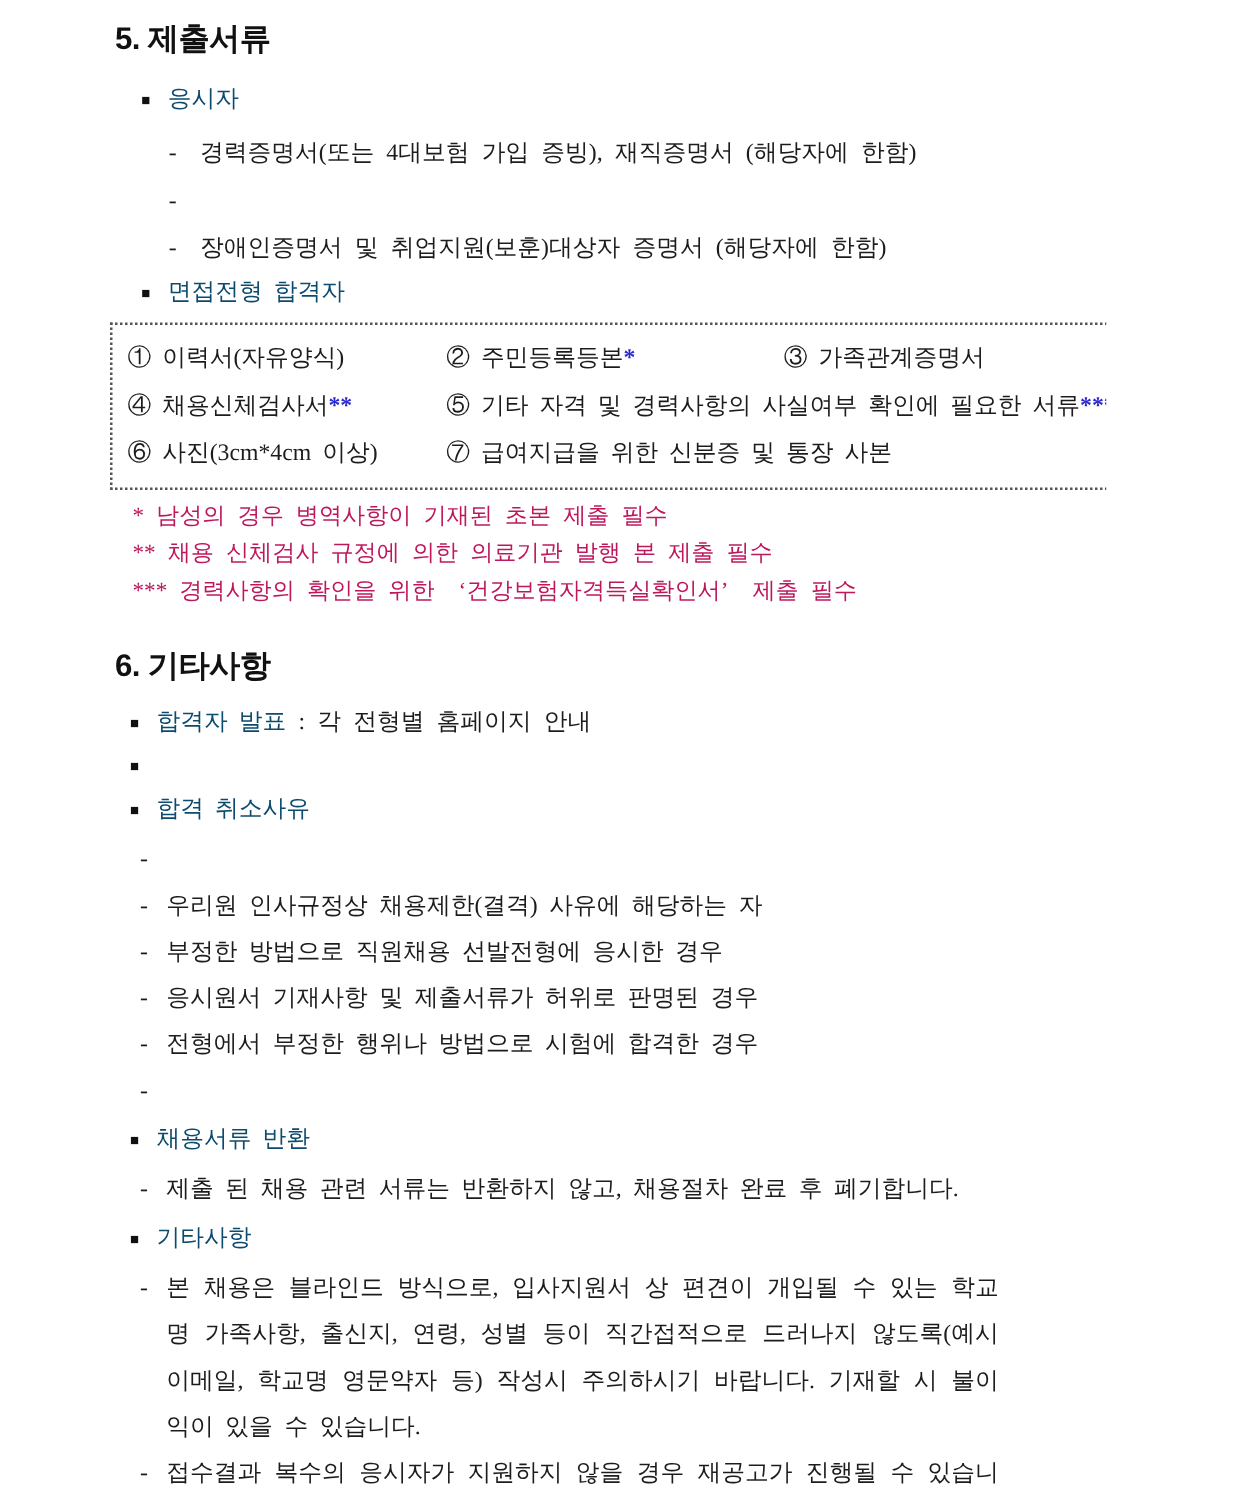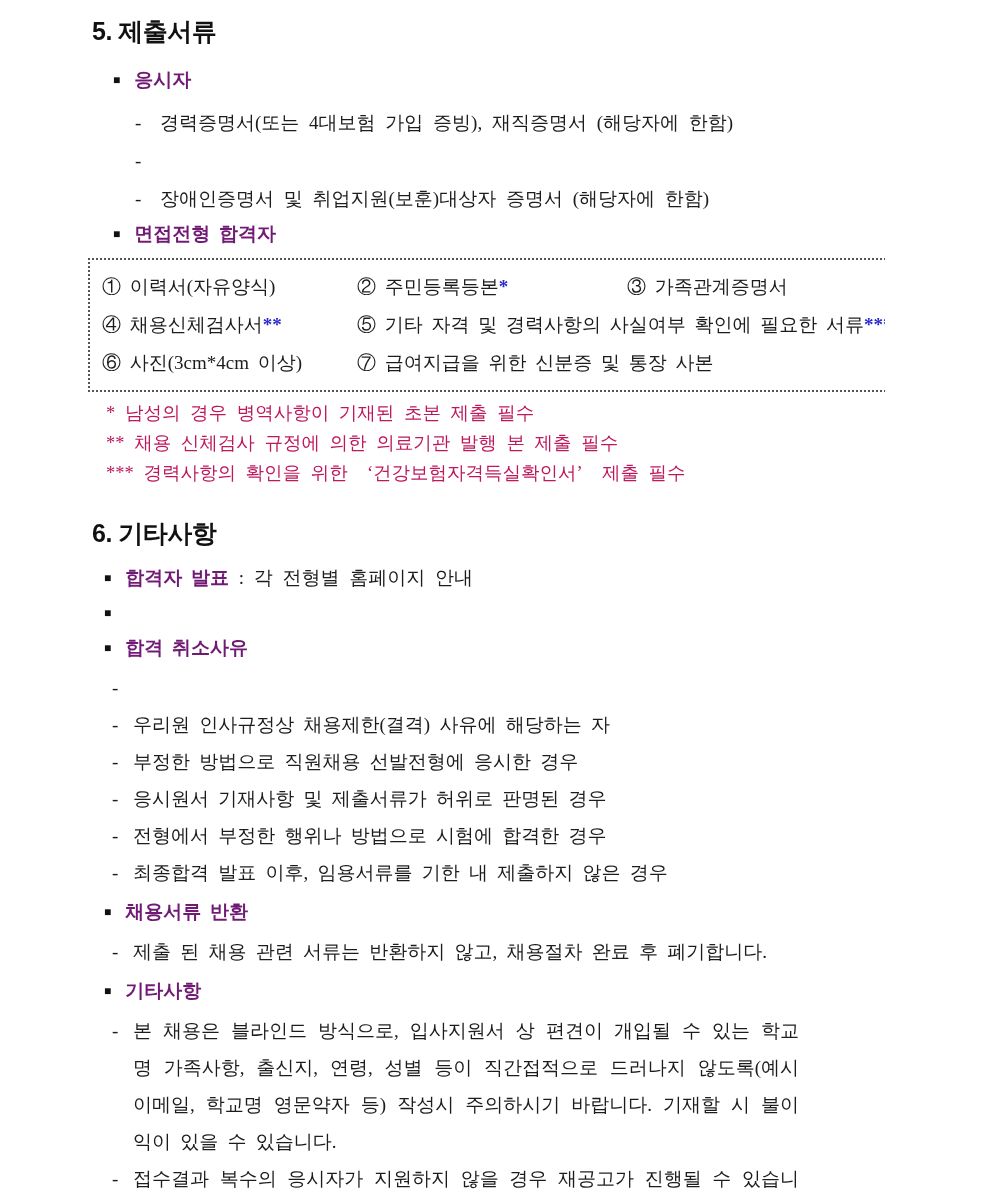--- a/index.html
+++ b/index.html
@@ -44,9 +44,9 @@
     align-self: center;
   }
   .blabel {
-    font-weight: 700;
+    font-weight: 400;
     word-spacing: 4px;
-    color: #701a75;
+    color: #0c4a6e;
   }
   .brest { word-spacing: 5px; }
 

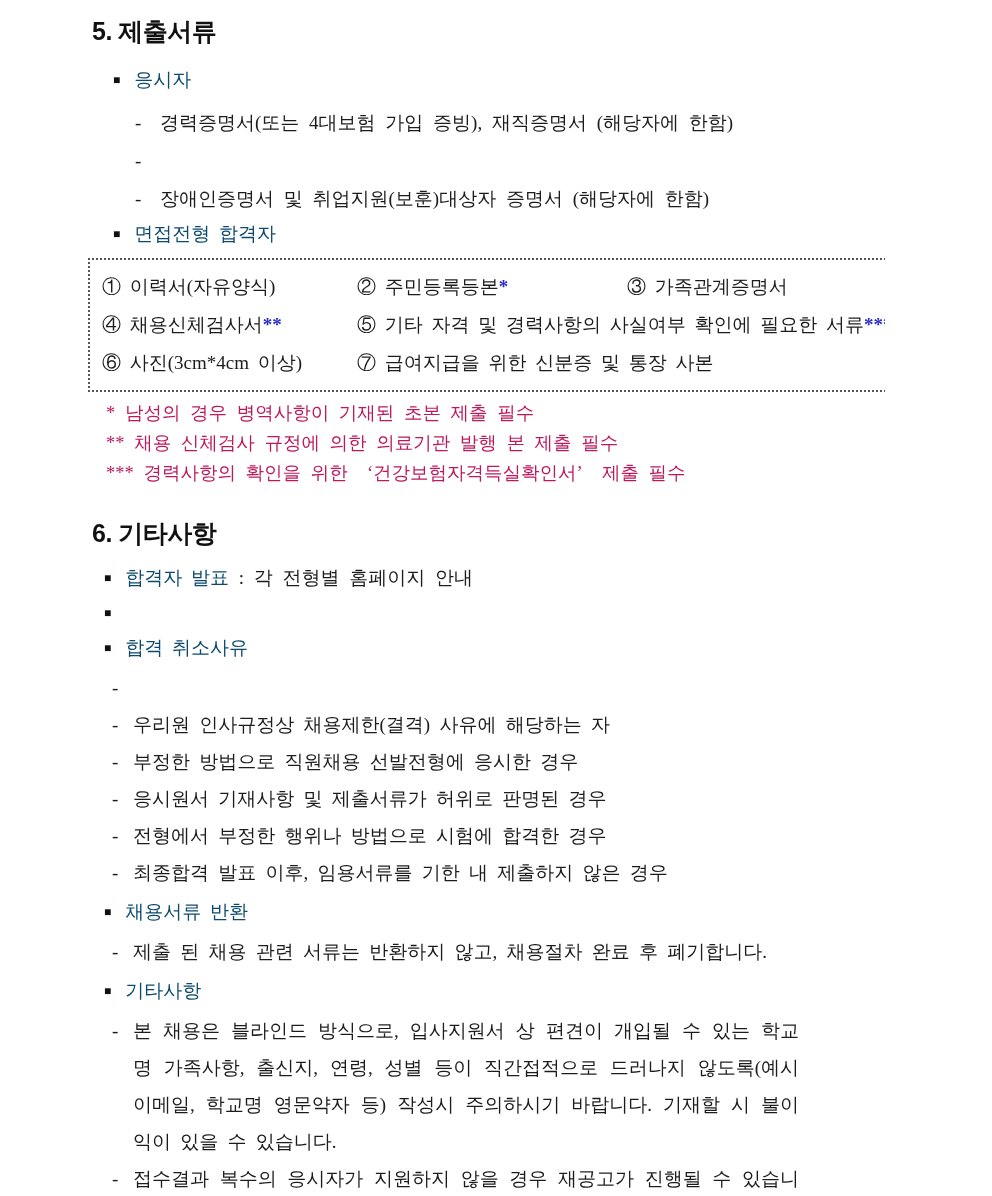--- a/index.html
+++ b/index.html
@@ -186,7 +186,6 @@
         </div>
         <div class="dash-row">
           <span class="dash">-</span>
-          <span class="dtext">최종합격 발표 이후, 임용서류를 기한 내 제출하지 않은 경우</span>
         </div>
       </div>
 

